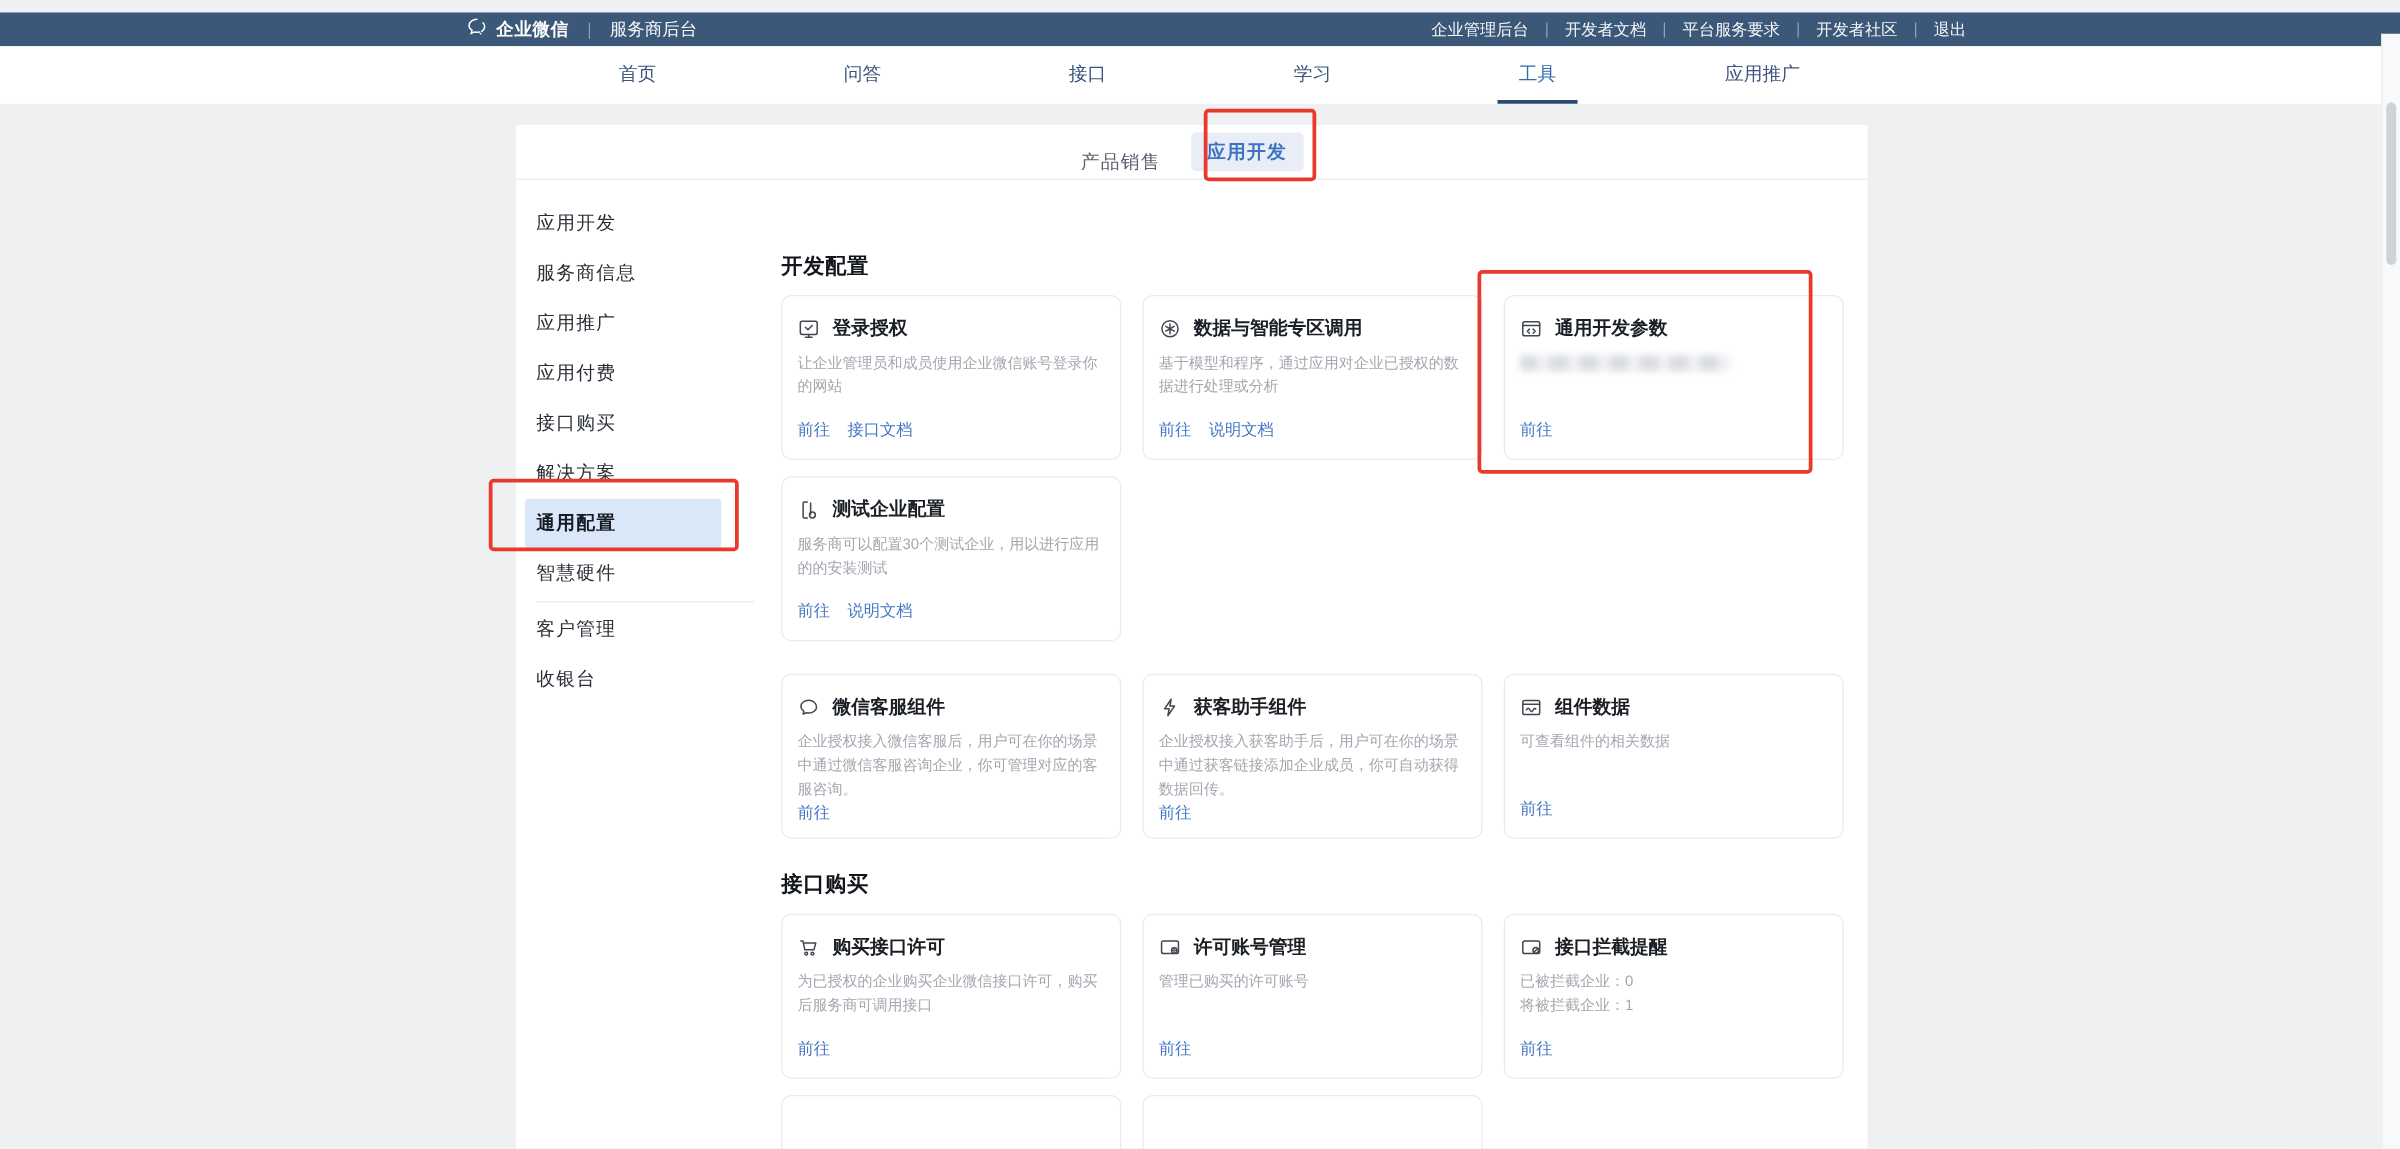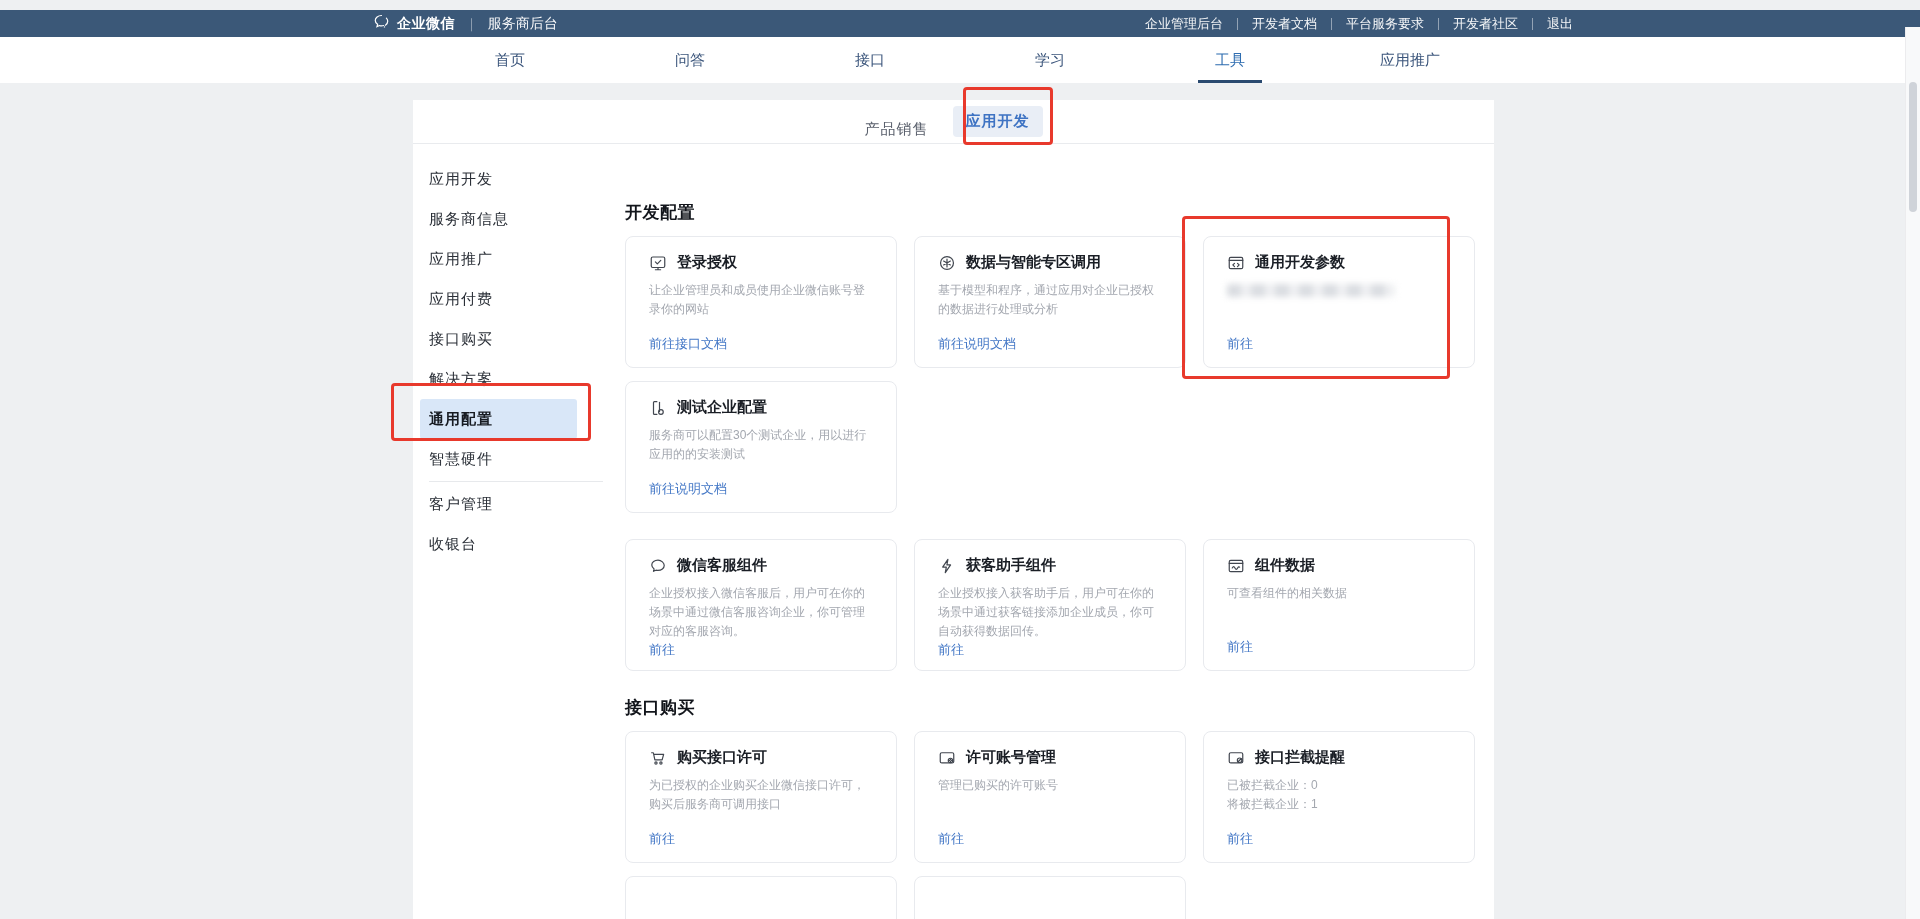--- a/index.html
+++ b/index.html
@@ -51,7 +51,7 @@
   .section{margin-bottom:26px;}
   .sec-title{font-size:17px;line-height:22px;margin:0 0 12px 0;color:#12151b;font-weight:bold;letter-spacing:.5px;}
   .cards{display:grid;grid-template-columns:repeat(3,272px);grid-auto-rows:132px;gap:13px 17px;}
-  .card{border:1px solid #e8eaee;border-radius:8px;padding:16px 23px 14px;box-sizing:border-box;
+  .card{border:1px solid #e8eaee;border-radius:8px;padding:16px 12px 14px;box-sizing:border-box;
     display:flex;flex-direction:column;background:#fff;}
   .card.rel{position:relative;}
   .card-head{display:flex;align-items:center;gap:10px;font-size:15px;color:#1a1e25;font-weight:600;}

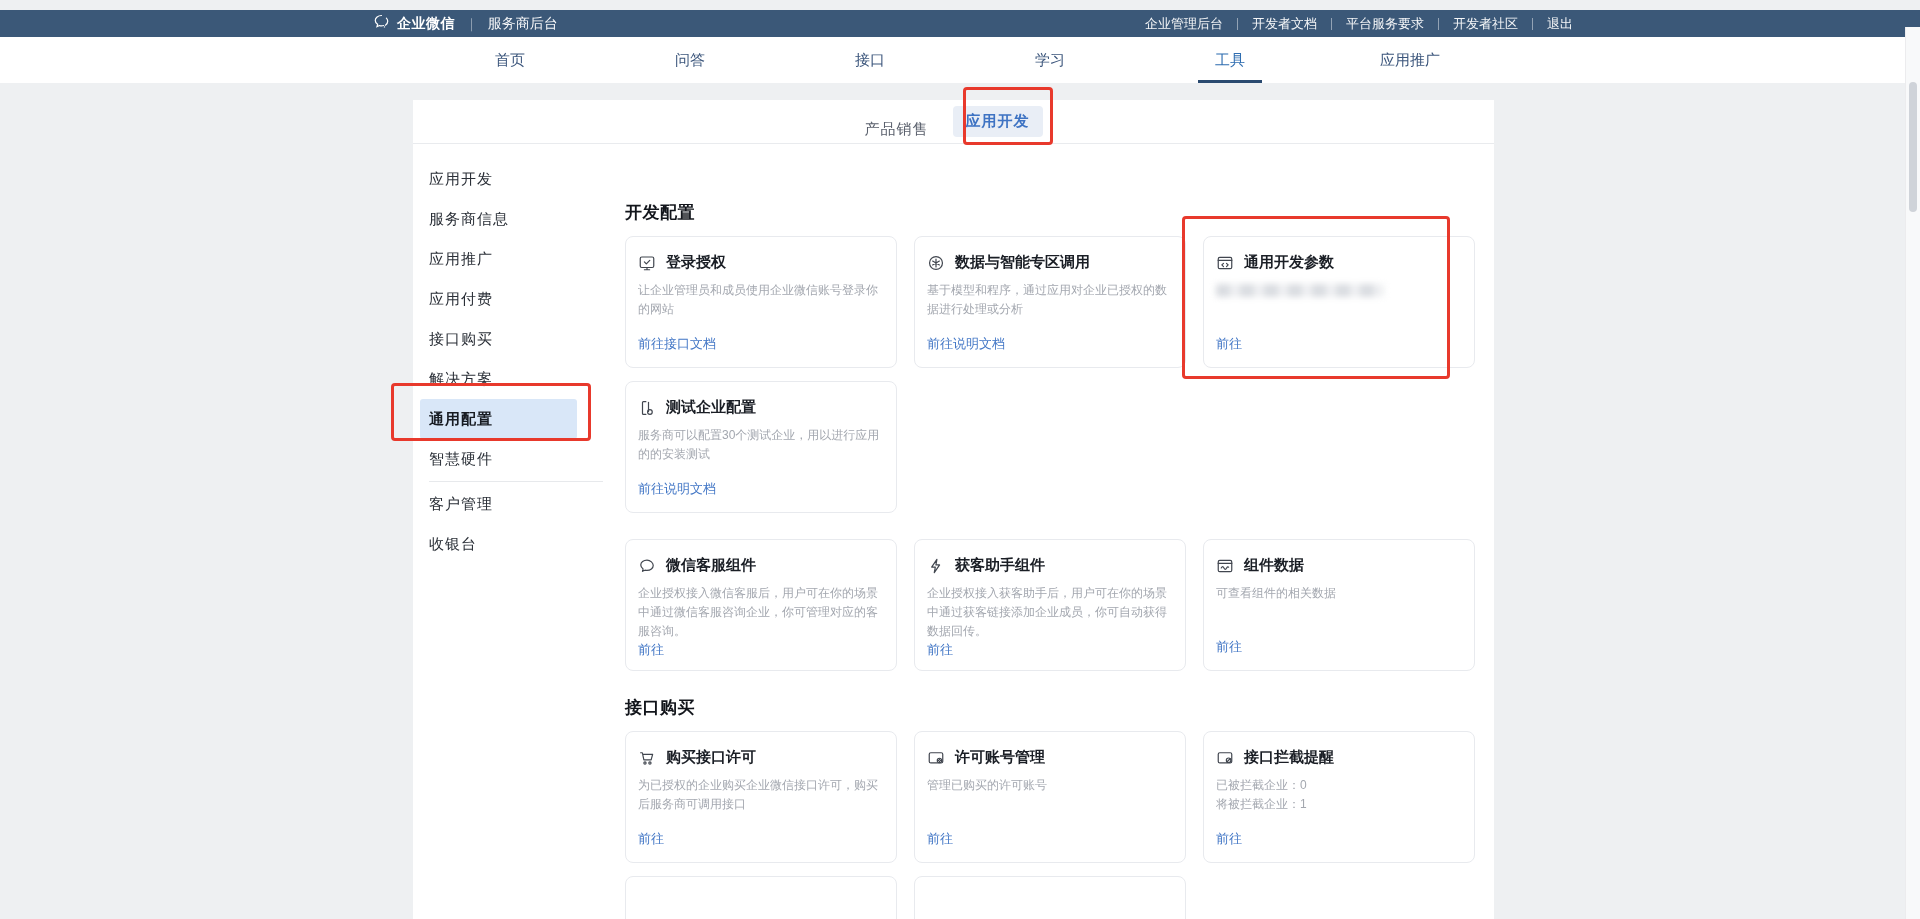--- a/index.html
+++ b/index.html
@@ -57,7 +57,7 @@
   .card-head{display:flex;align-items:center;gap:10px;font-size:15px;color:#1a1e25;font-weight:600;}
   .card-icon{display:inline-flex;width:18px;height:18px;flex:0 0 18px;}
   .card-desc{margin-top:9px;font-size:12px;line-height:19px;color:#a3a7af;}
-  .card-links{margin-top:auto;display:flex;font-size:13px;color:var(--link);}
+  .card-links{margin-top:auto;display:flex;gap:14px;font-size:13px;color:var(--link);}
   .card-links span{cursor:pointer;}
   .masked{width:168px;height:13px;margin-top:12px;border-radius:2px;opacity:.65;
     background:repeating-linear-gradient(90deg,#c6cad1 0 14px,#e6e8eb 14px 24px);filter:blur(3px);}

